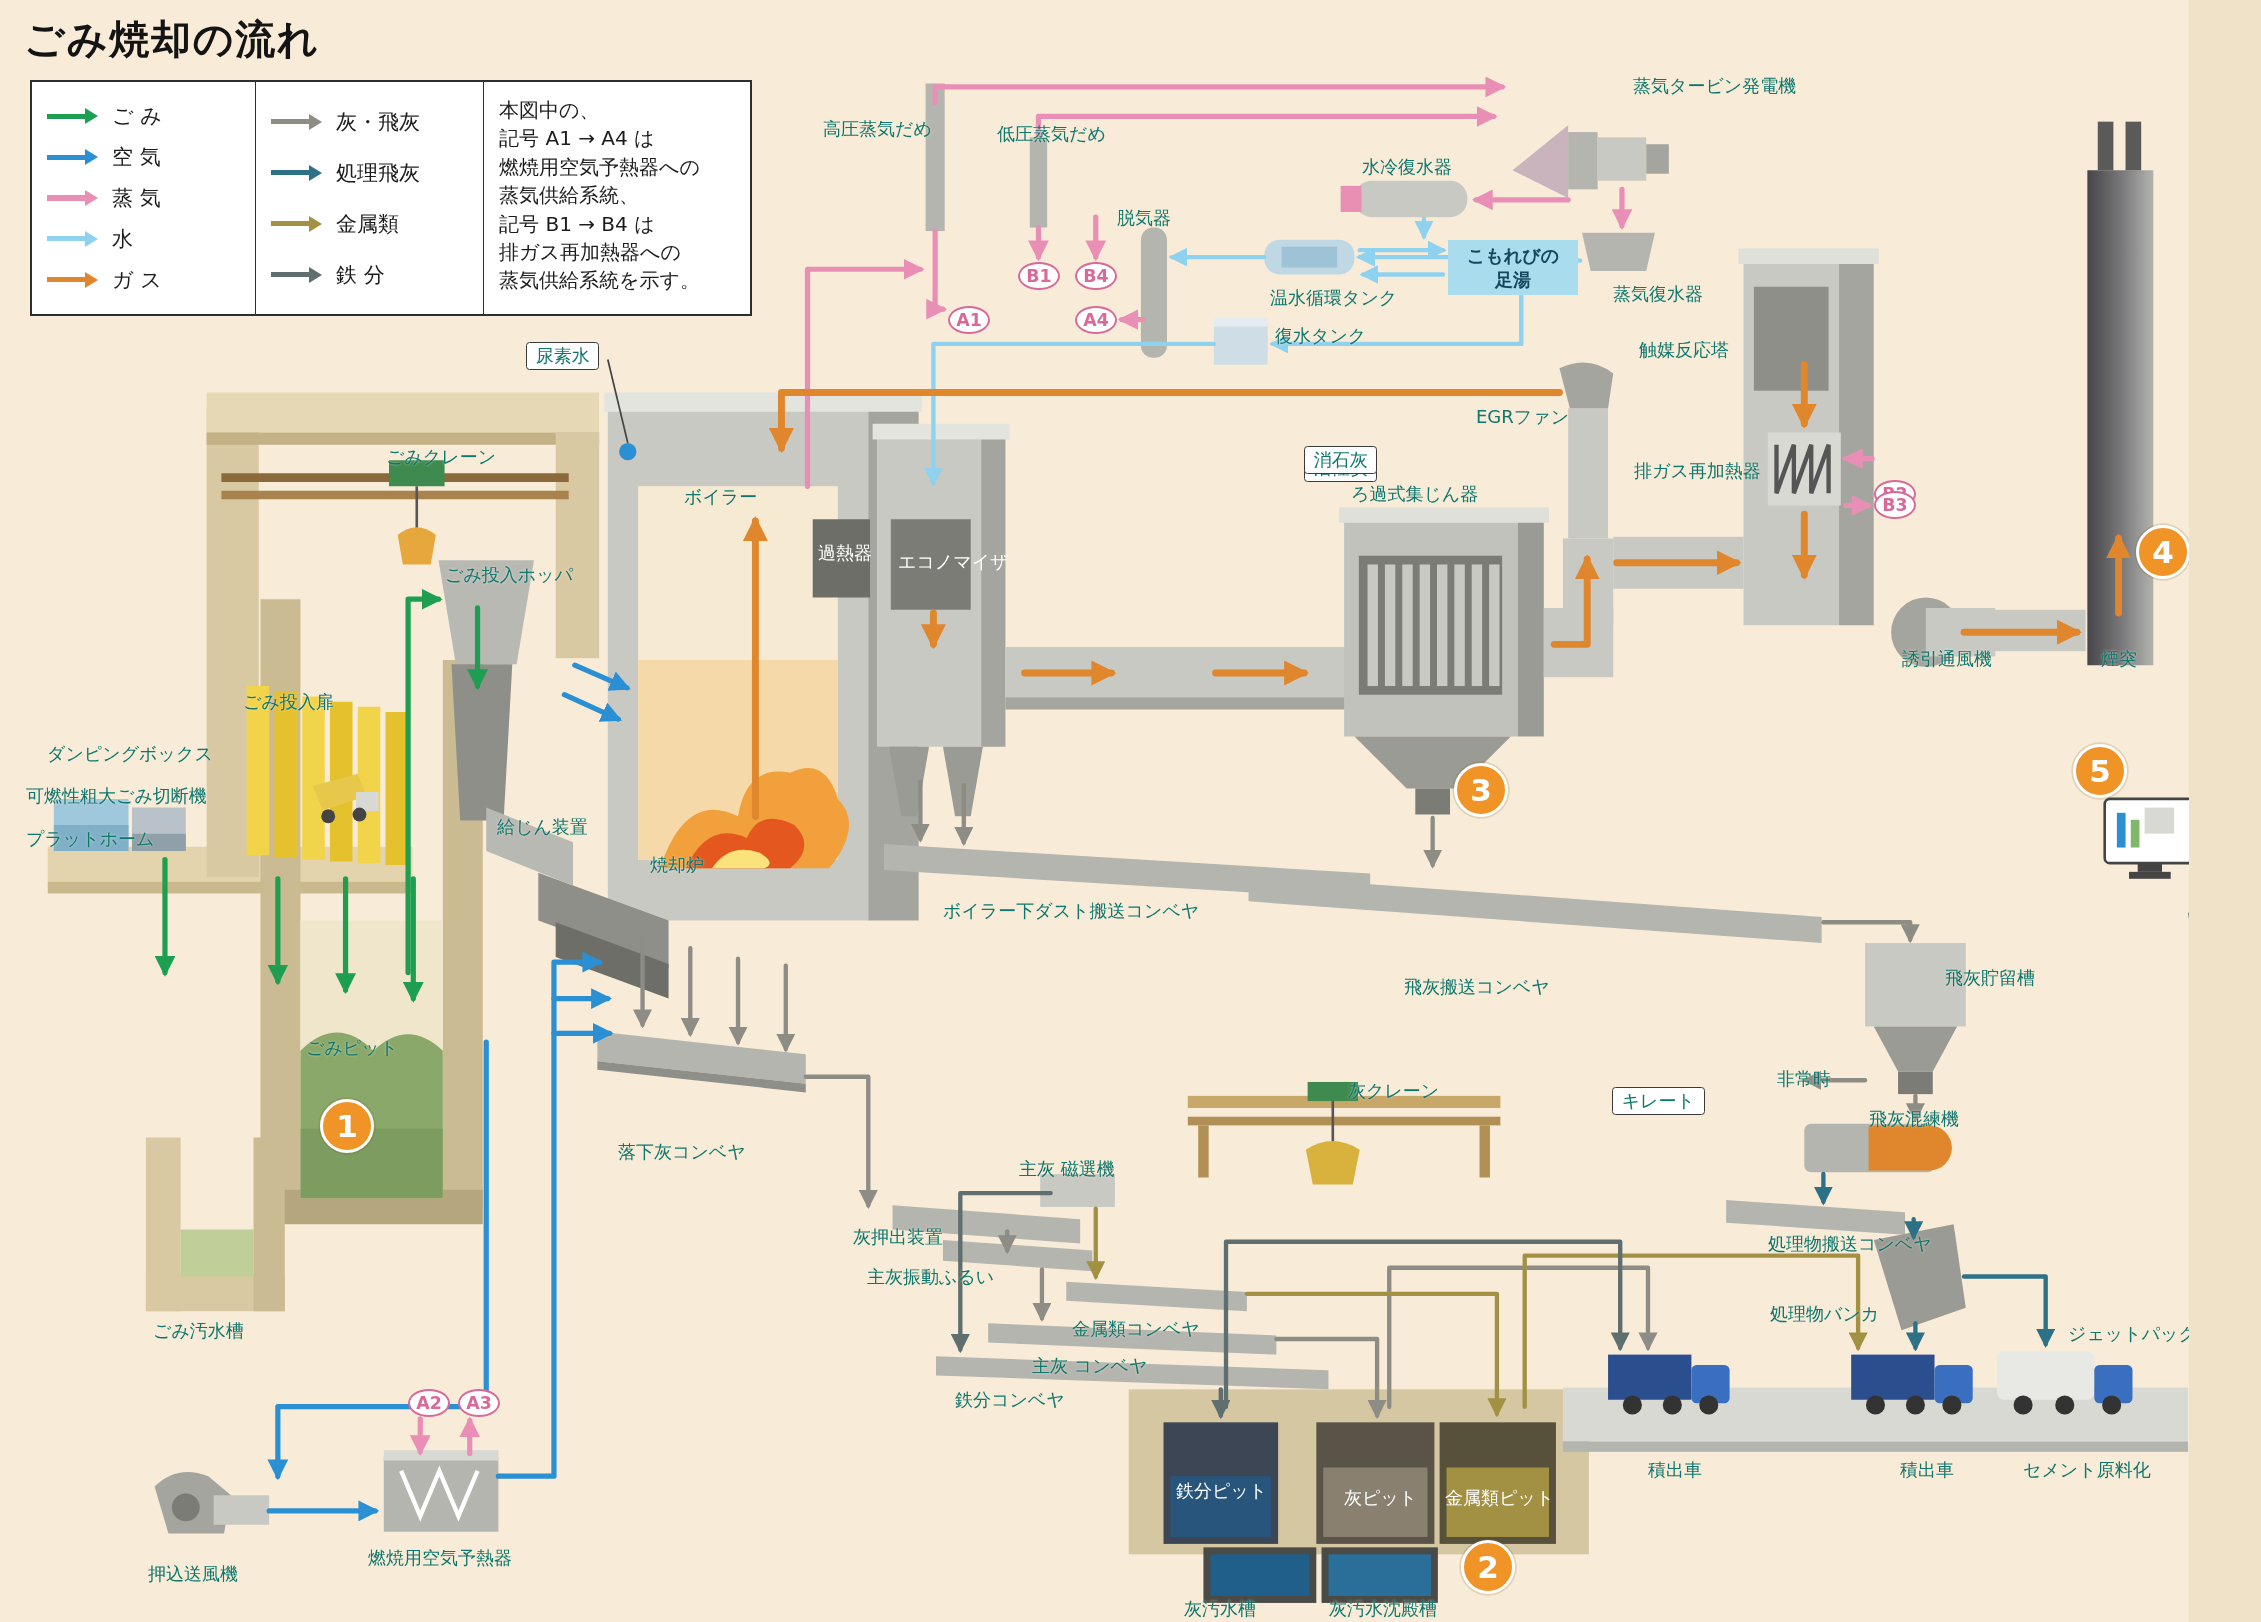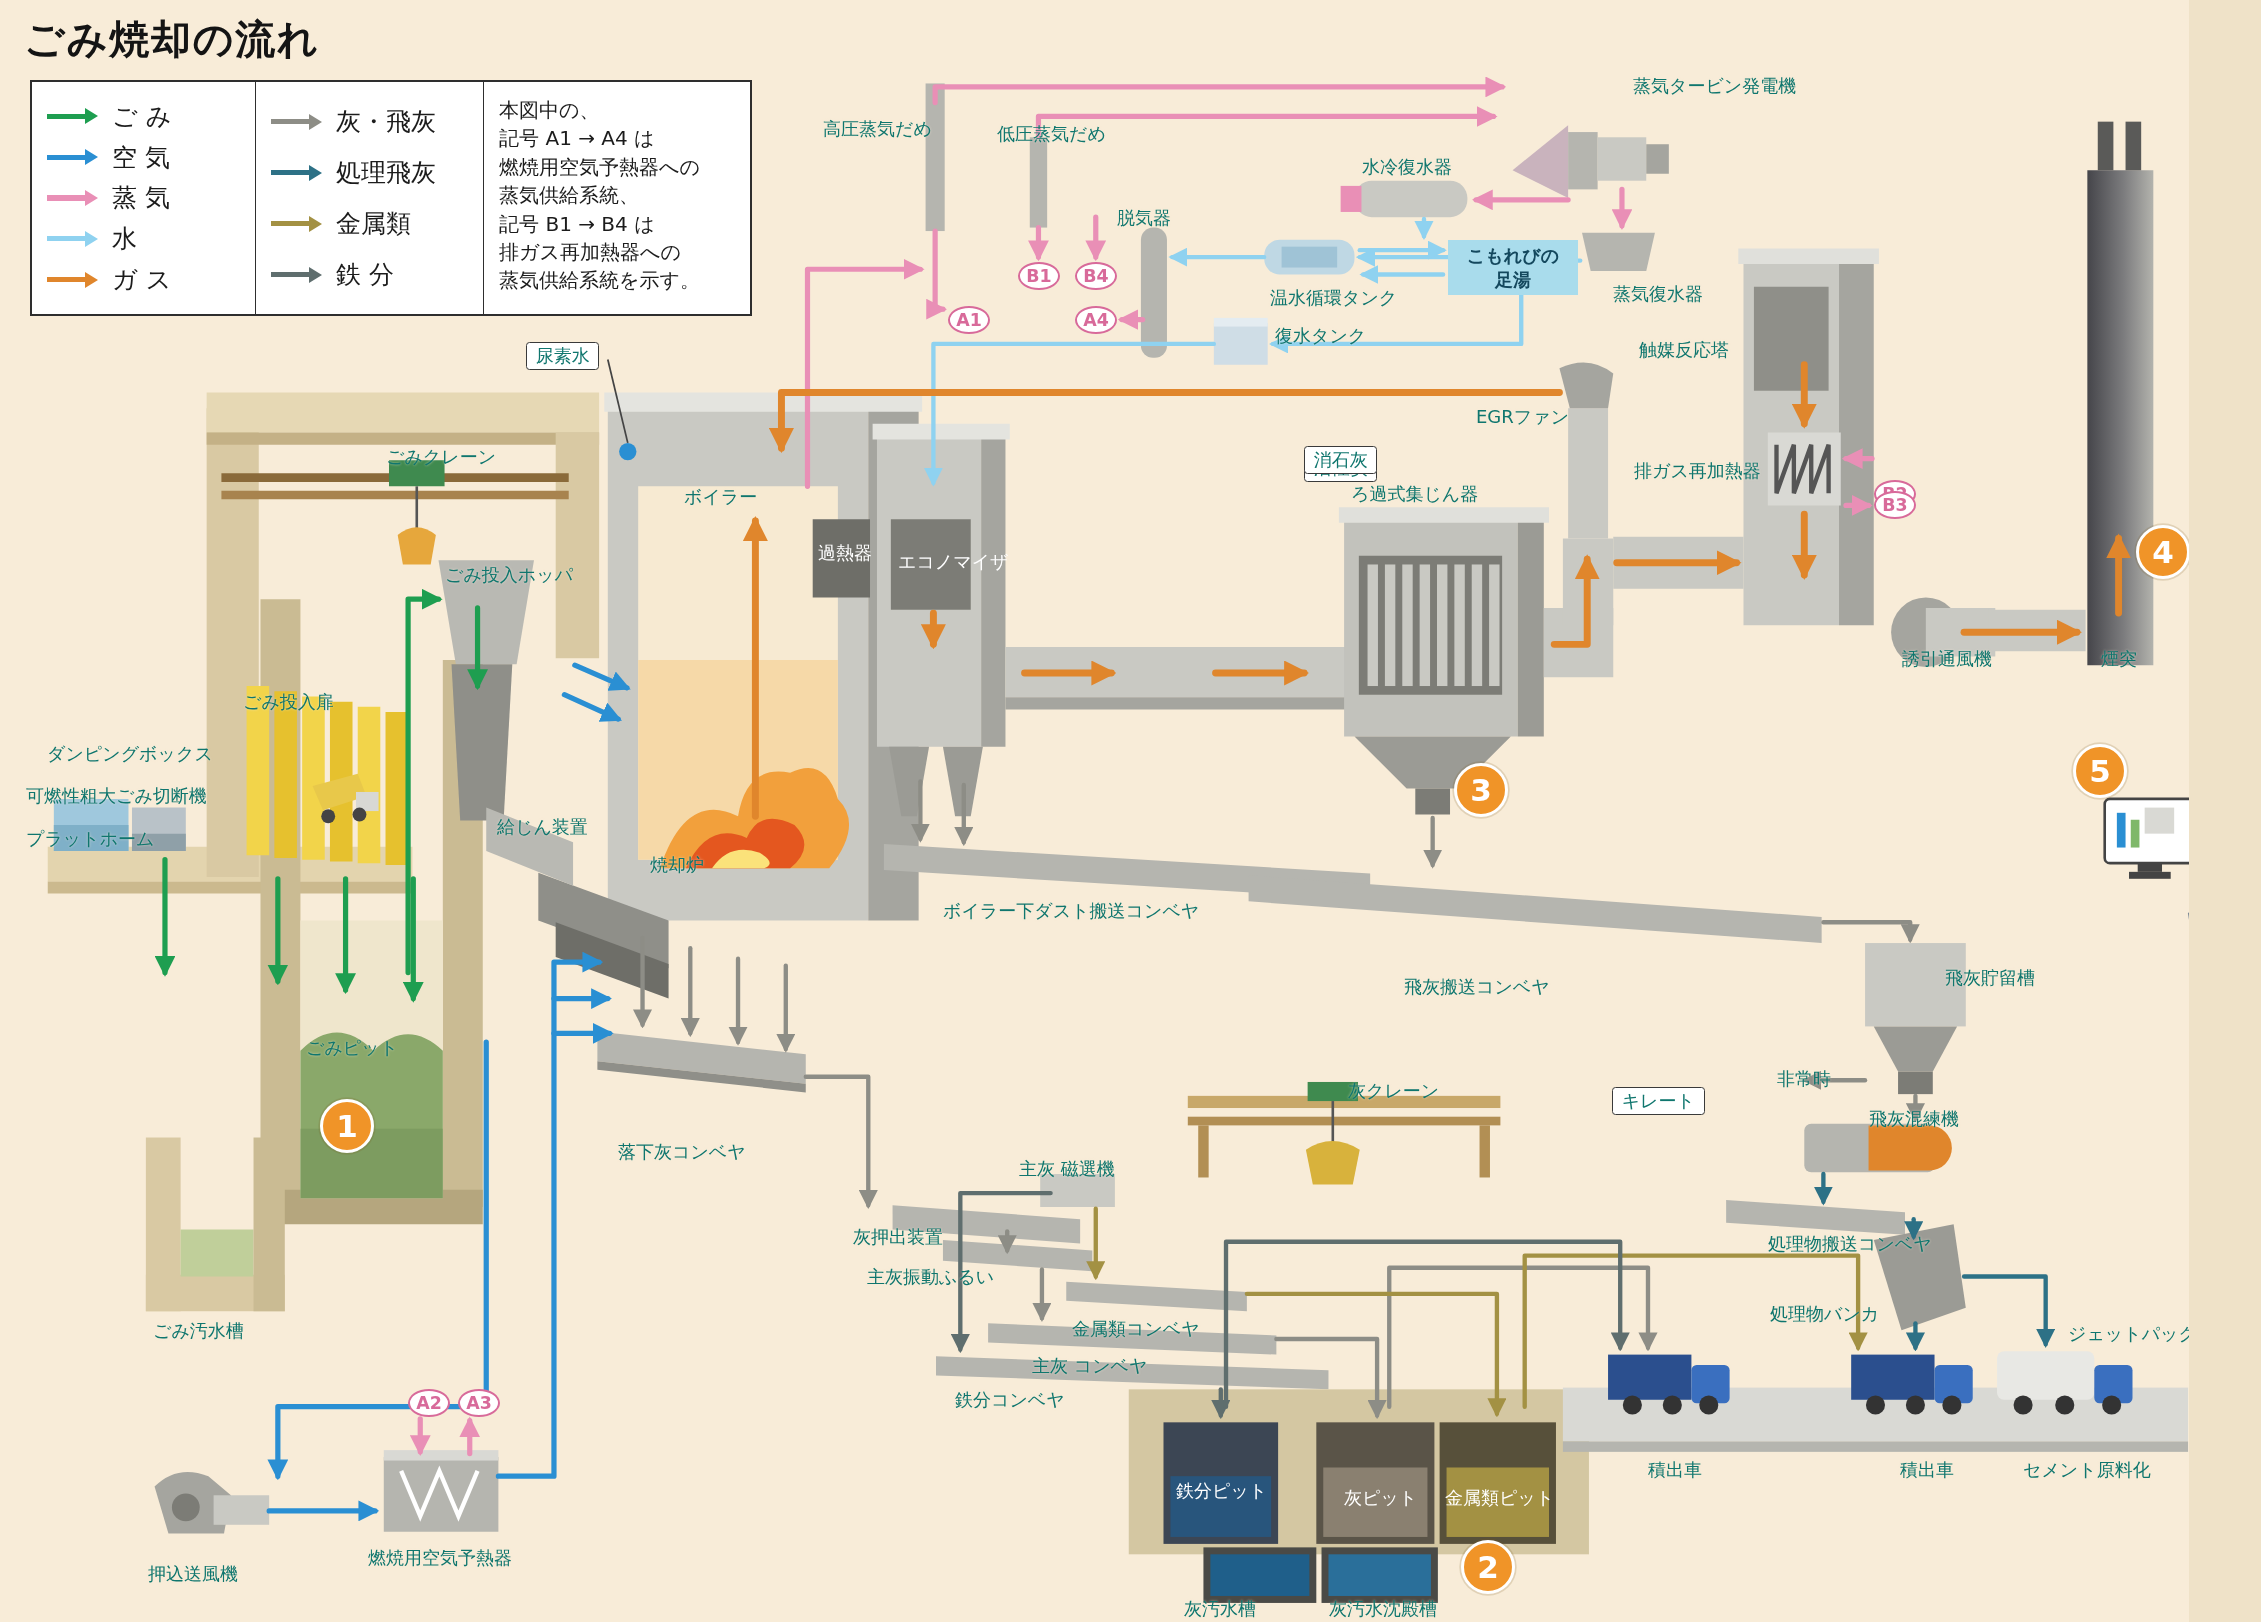--- a/index.html
+++ b/index.html
@@ -13,7 +13,7 @@
   .lcol.c2{width:228px}
   .lnote{flex:1;padding:14px 15.6px;font-size:20px;line-height:1.42;color:#1c1c1c;border-right:none}
   .lg-row{display:flex;align-items:center;gap:14px}
-  .lg-row .ltext{font-size:25px;color:#1c1c1c}
+  .lg-row .ltext{font-size:21px;color:#1c1c1c}
   .larrow{display:inline-flex;align-items:center}
   .larrow .shaft{display:inline-block;width:38px;height:5.2px;background:var(--ac)}
   .larrow .head{display:inline-block;width:0;height:0;border-top:8.7px solid transparent;border-bottom:8.7px solid transparent;border-left:13px solid var(--ac)}

